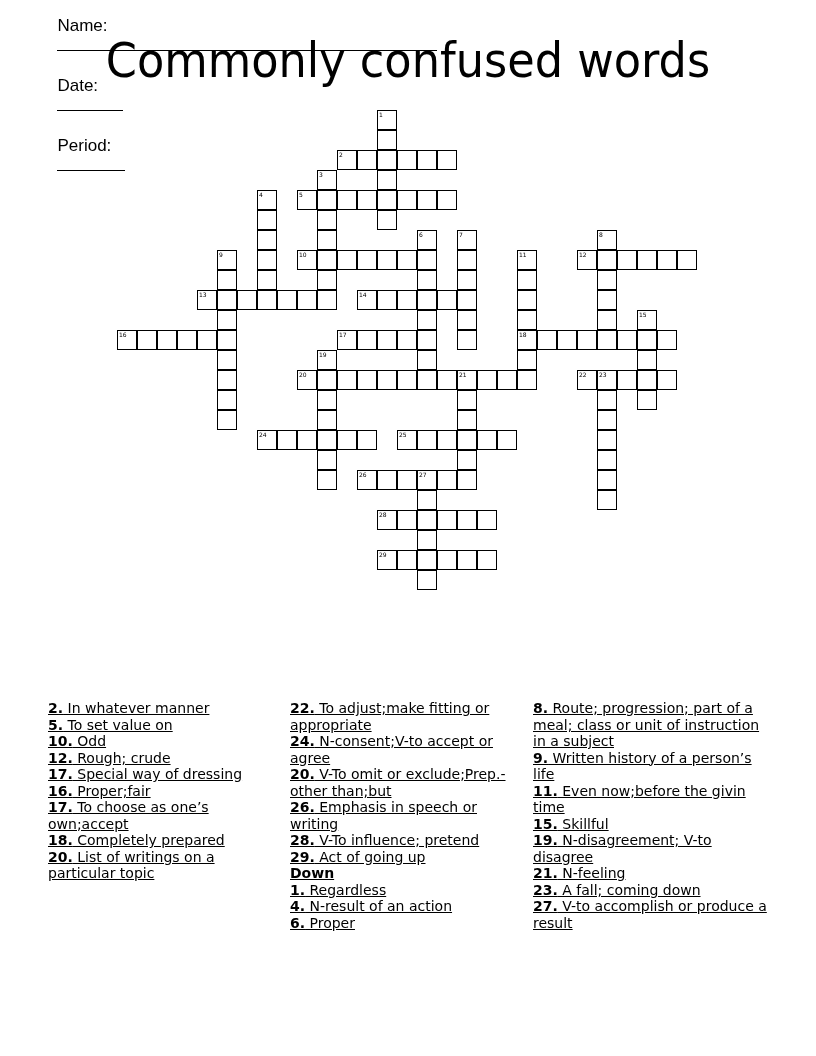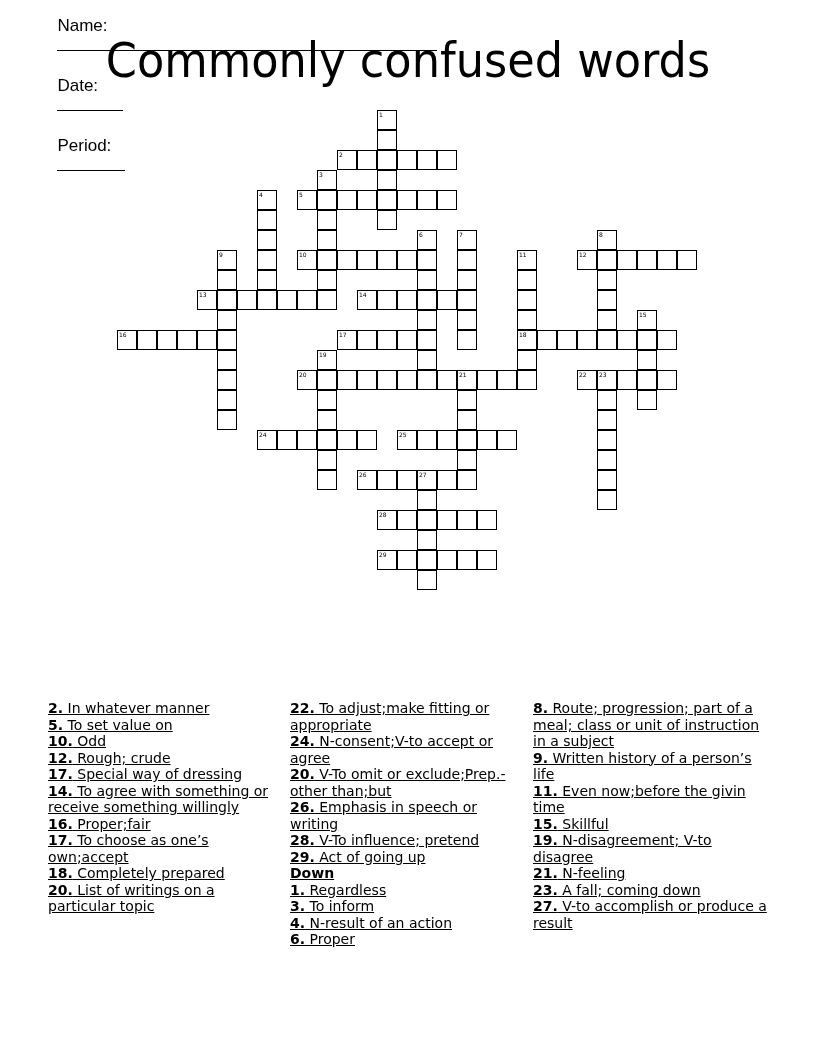--- a/index.html
+++ b/index.html
@@ -280,7 +280,6 @@
       <div class="clue"><b>10.</b><span> Odd</span></div>
       <div class="clue"><b>12.</b><span> Rough; crude</span></div>
       <div class="clue"><b>17.</b><span> Special way of dressing</span></div>
-      <div class="clue"><b>14.</b><span> To agree with something or receive something willingly</span></div>
       <div class="clue"><b>16.</b><span> Proper;fair</span></div>
       <div class="clue"><b>17.</b><span> To choose as one’s own;accept</span></div>
       <div class="clue"><b>18.</b><span> Completely prepared</span></div>

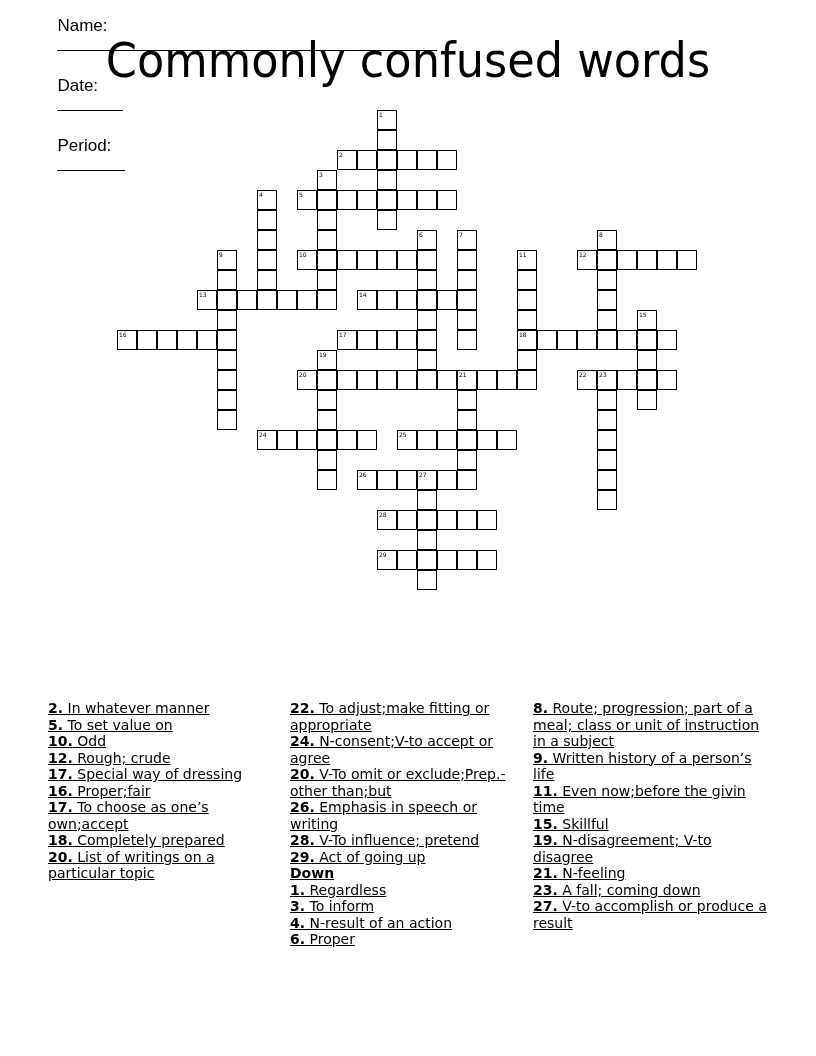--- a/index.html
+++ b/index.html
@@ -298,7 +298,6 @@
   <div class="heading">Down</div>
   <div id="down-list-1">
       <div class="clue"><b>1.</b><span> Regardless</span></div>
-      <div class="clue"><b>3.</b><span> To inform</span></div>
       <div class="clue"><b>4.</b><span> N-result of an action</span></div>
       <div class="clue"><b>6.</b><span> Proper</span></div>
     </div>

